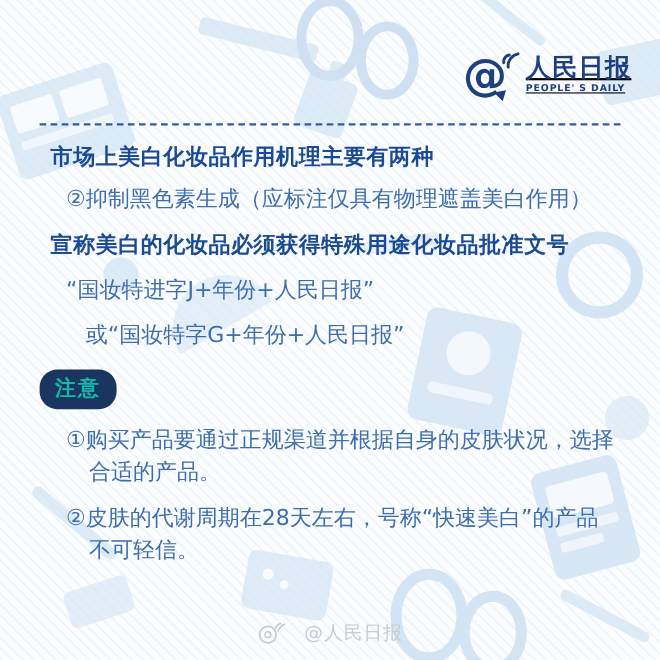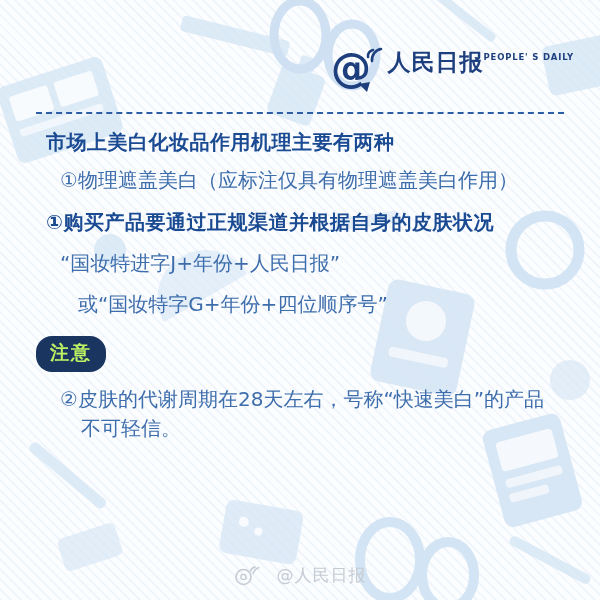--- a/index.html
+++ b/index.html
@@ -24,7 +24,7 @@
     position: absolute; top: 44px; right: 26px; z-index: 3;
     display: flex; align-items: flex-start; gap: 5px;
   }
-  .logo-text { display: flex; flex-direction: row; margin-top: 6px; }
+  .logo-text { display: flex; flex-direction: column; margin-top: 6px; text-decoration: underline; }
   .logo-cn { font-size: 23px; font-weight: bold; color: #1e3f7d; letter-spacing: 1px; line-height: 1.05; }
   .logo-en { font-size: 8.5px; font-weight: bold; color: #1e3f7d; letter-spacing: 0.8px; margin-top: 2px; }
 

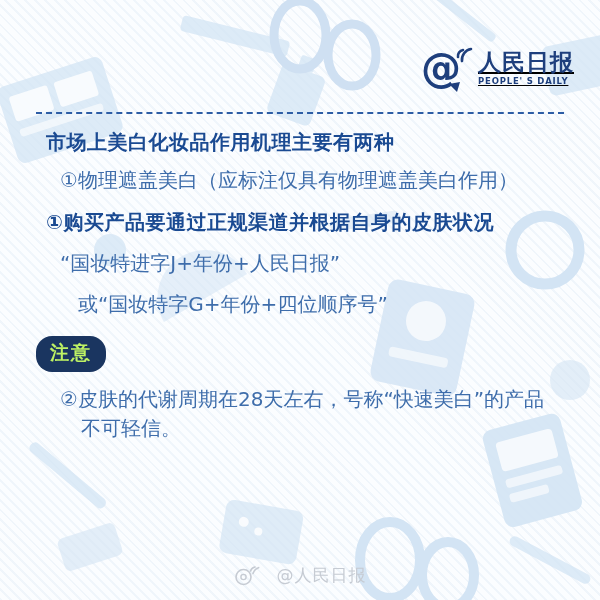--- a/index.html
+++ b/index.html
@@ -129,7 +129,7 @@
     <div class="divider"></div>
 
     <h2 class="sec-heading">市场上美白化妆品作用机理主要有两种</h2>
-    <p class="item">①物理遮盖美白（应标注仅具有物理遮盖美白作用）</p>
+    <p class="item">②抑制黑色素生成（应标注仅具有物理遮盖美白作用）</p>
 
     <h2 class="sec-heading">①购买产品要通过正规渠道并根据自身的皮肤状况</h2>
     <p class="code">“国妆特进字J+年份+人民日报”</p>

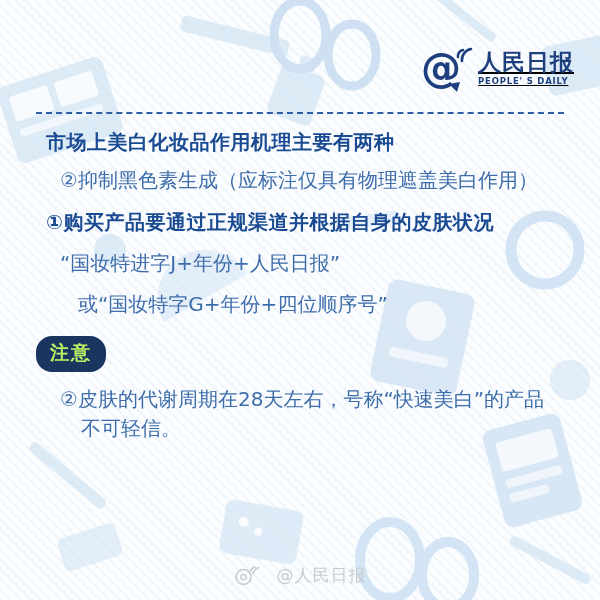--- a/index.html
+++ b/index.html
@@ -131,7 +131,7 @@
     <h2 class="sec-heading">市场上美白化妆品作用机理主要有两种</h2>
     <p class="item">②抑制黑色素生成（应标注仅具有物理遮盖美白作用）</p>
 
-    <h2 class="sec-heading">①购买产品要通过正规渠道并根据自身的皮肤状况</h2>
+    <h2 class="sec-heading">宣称美白的化妆品必须获得特殊用途化妆品批准文号</h2>
     <p class="code">“国妆特进字J+年份+人民日报”</p>
     <p class="code alt">或“国妆特字G+年份+四位顺序号”</p>
 

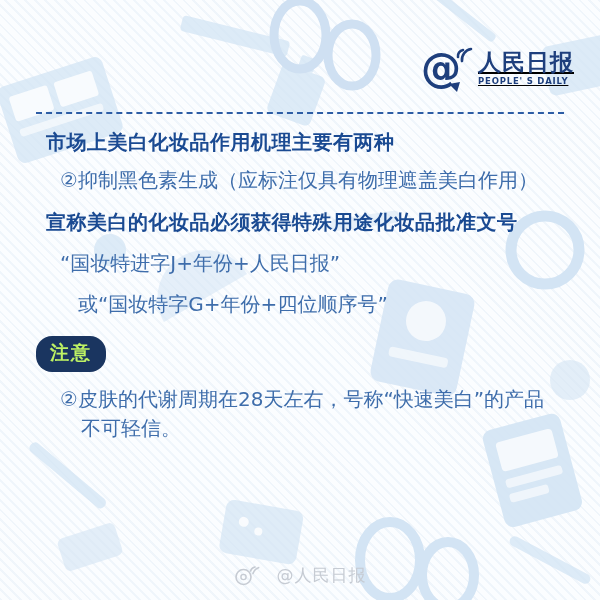--- a/index.html
+++ b/index.html
@@ -133,7 +133,7 @@
 
     <h2 class="sec-heading">宣称美白的化妆品必须获得特殊用途化妆品批准文号</h2>
     <p class="code">“国妆特进字J+年份+人民日报”</p>
-    <p class="code alt">或“国妆特字G+年份+四位顺序号”</p>
+    <p class="code alt">或“国妆特字G+年份+人民日报”</p>
 
     <div class="badge">注意</div>
     <p class="note">②皮肤的代谢周期在28天左右，号称“快速美白”的产品不可轻信。</p>

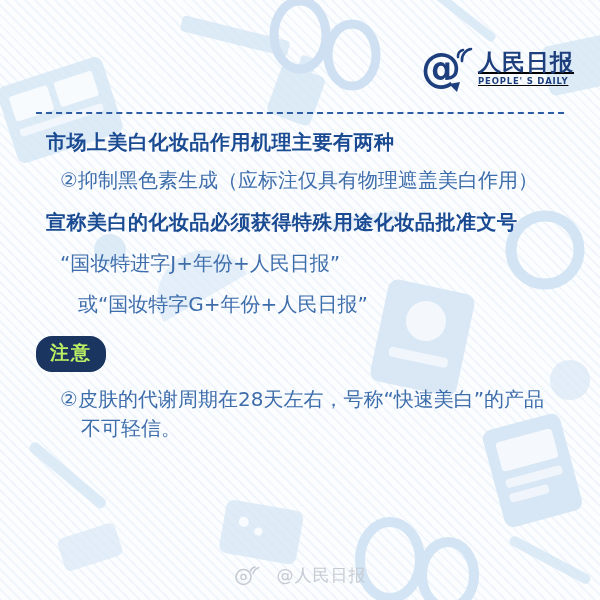--- a/index.html
+++ b/index.html
@@ -45,7 +45,7 @@
   .code.alt { margin-left: 44px; }
   .badge {
     display: inline-block; margin: 18px 0 0 2px;
-    background: #1a3560; color: #bef264;
+    background: #1a3560; color: #14b8a6;
     font-size: 19px; font-weight: bold; letter-spacing: 2px;
     padding: 4px 14px 6px 14px; border-radius: 16px;
   }

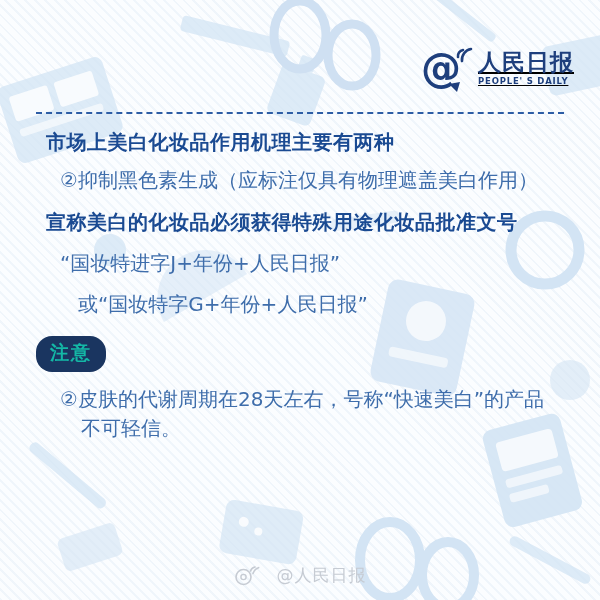--- a/index.html
+++ b/index.html
@@ -136,6 +136,7 @@
     <p class="code alt">或“国妆特字G+年份+人民日报”</p>
 
     <div class="badge">注意</div>
+    <p class="note">①购买产品要通过正规渠道并根据自身的皮肤状况，选择合适的产品。</p>
     <p class="note">②皮肤的代谢周期在28天左右，号称“快速美白”的产品不可轻信。</p>
   </div>
 

